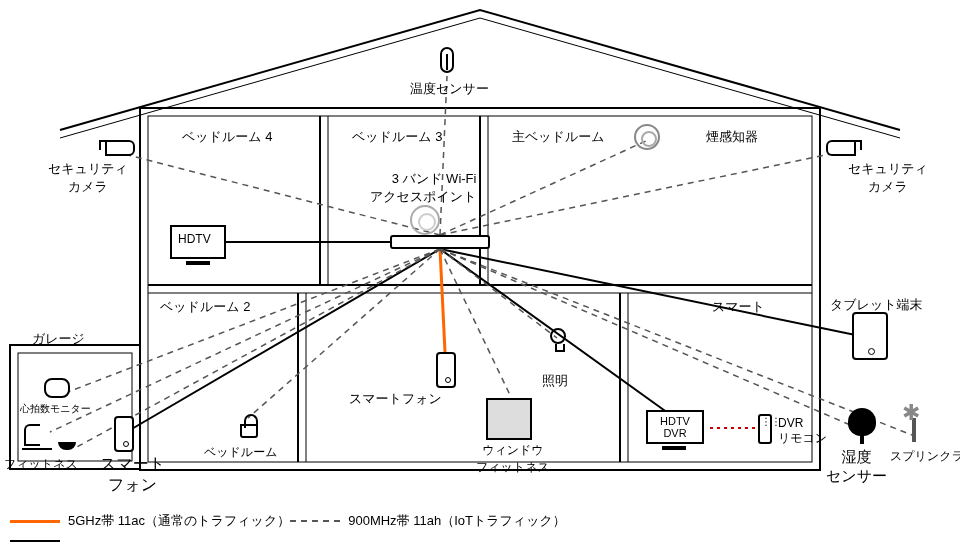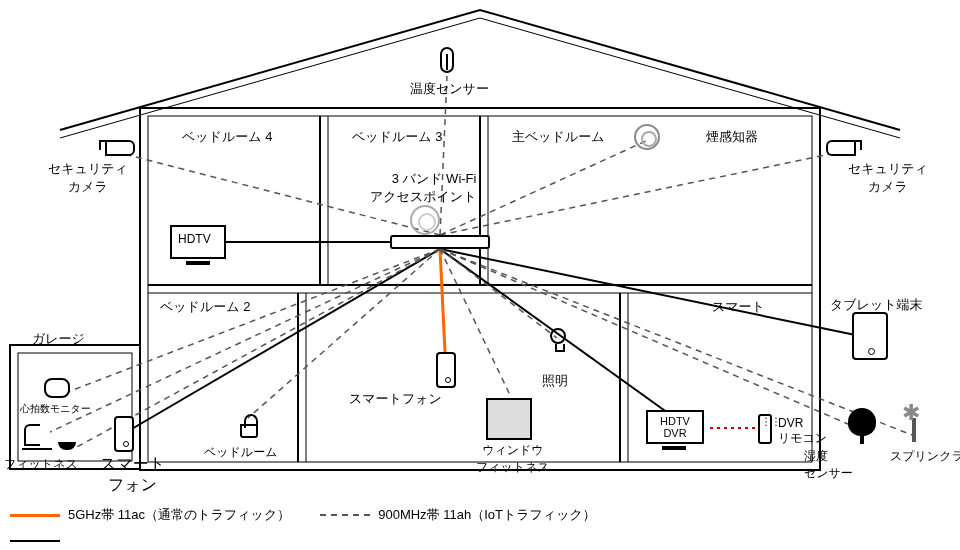--- a/index.html
+++ b/index.html
@@ -152,7 +152,7 @@
 リモコン</div>
 
 <div class="tree" style="left:848px;top:408px"></div>
-<div class="lbl" style="left:804px;top:448px;white-space:pre-line;font-size:12px">湿度
+<div class="lbl" style="left:826px;top:448px;white-space:pre-line;text-align:center;font-size:15px">湿度
 センサー</div>
 
 <div class="sprink" style="left:912px;top:418px"></div>

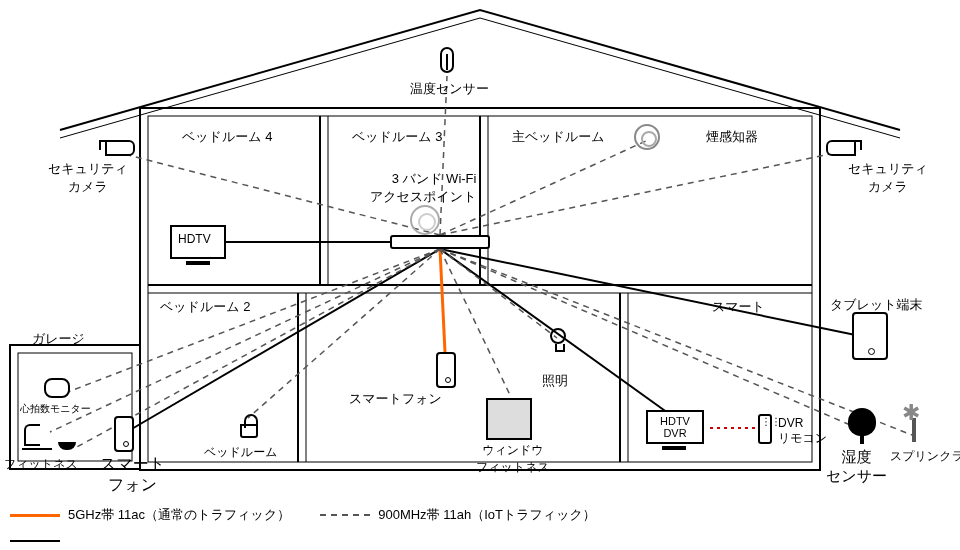--- a/index.html
+++ b/index.html
@@ -8,7 +8,7 @@
 .lbl{position:absolute;white-space:nowrap;font-size:13px;color:#000}
 .box{position:absolute;border:2px solid #000;background:#fff;font-size:12px;text-align:center;display:flex;align-items:center;justify-content:center}
 .legend{position:absolute;left:10px;bottom:8px;font-size:13px}
-.legend-row{display:flex;gap:30px;margin-top:16px}
+.legend-row{display:flex;margin-top:10px}
 .li{display:flex;align-items:center;gap:8px}
 .swatch{width:50px;height:0;border-top:2px solid #000}
 .sw-orange{border-top:3px solid #f60}

